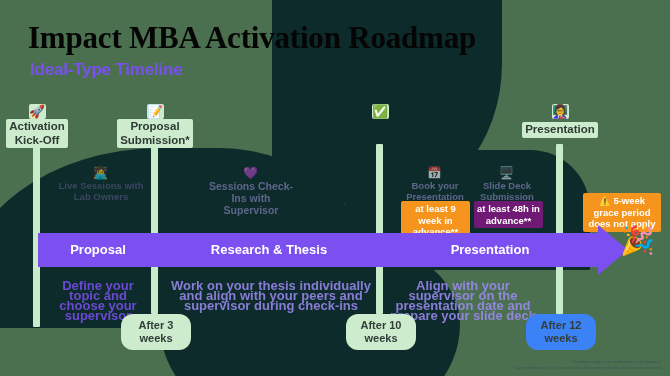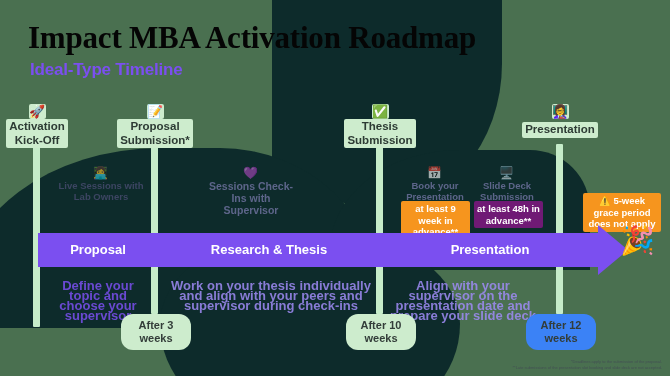--- a/index.html
+++ b/index.html
@@ -256,7 +256,6 @@
 
   <div class="milestone" style="left:335px; top:104px;">
     <span class="m-emoji" style="background: rgb(205, 236, 205);">✅</span>
-    <span class="m-label" style="background: rgb(205, 236, 205);">Thesis<br>Submission</span>
   </div>
 
   <div class="milestone" style="left:515px; top:104px;">

